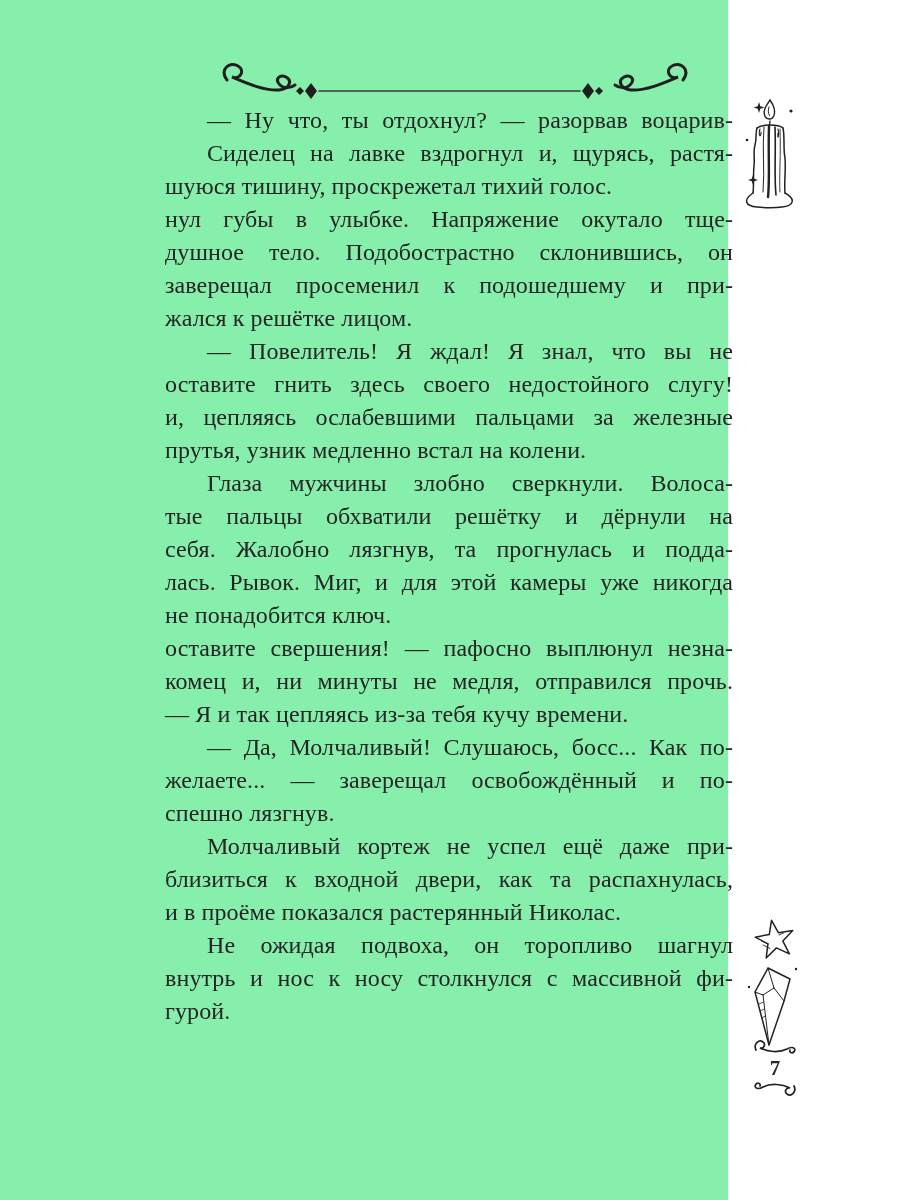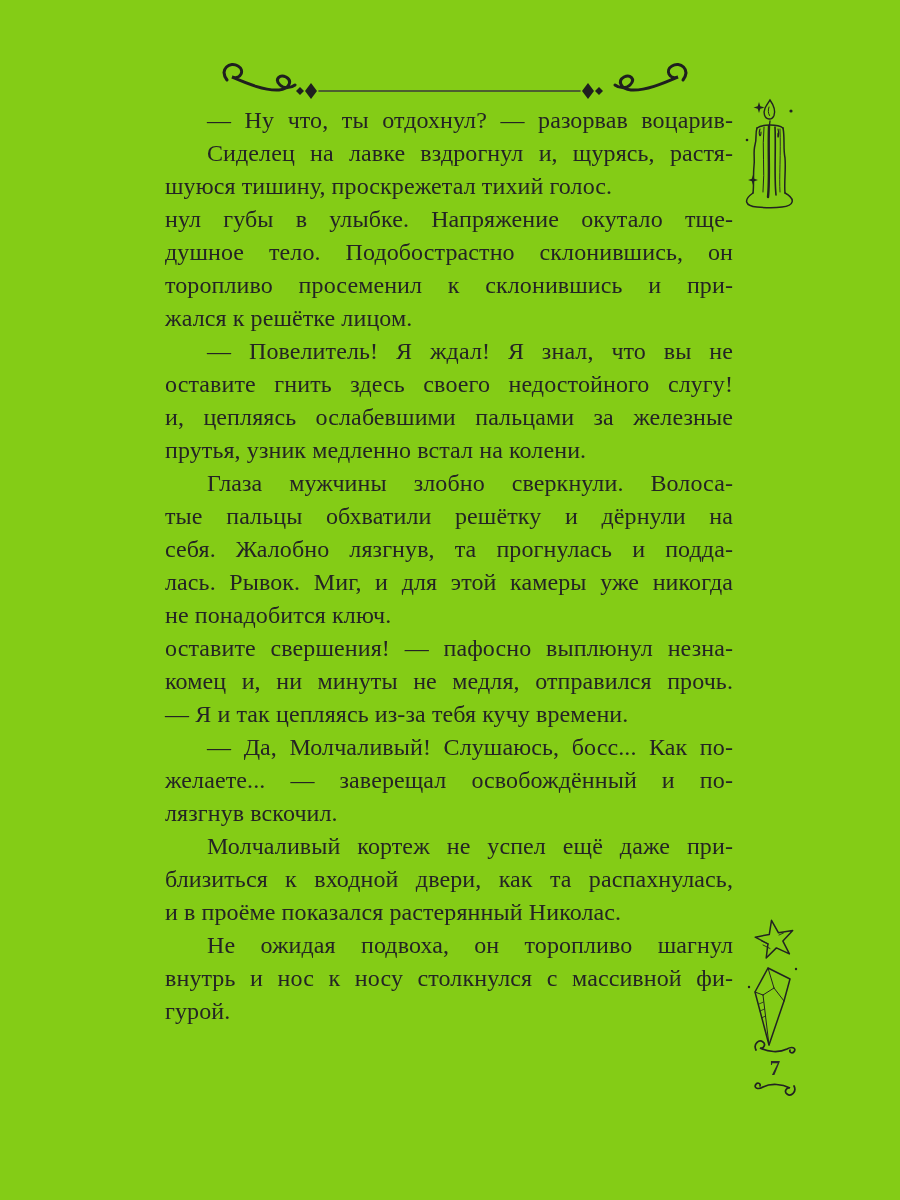--- a/index.html
+++ b/index.html
@@ -10,8 +10,8 @@
     overflow:hidden;
   }
   #page {
-    position:relative; width:900px; height:1200px;
-    background:#84cc16;
+    position:relative; width:728px; height:1200px;
+    background:#86efac;
     color:#242424;
   }
   

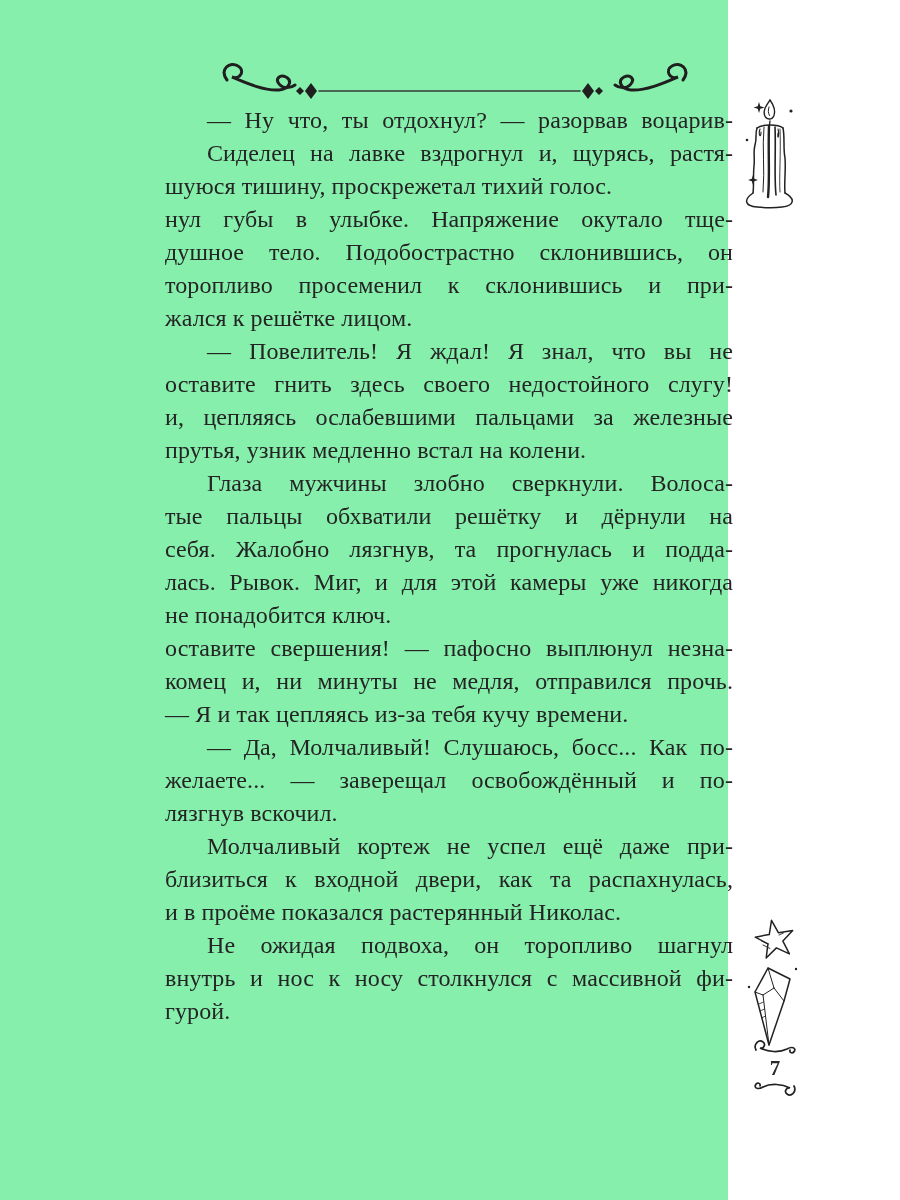--- a/index.html
+++ b/index.html
@@ -98,7 +98,7 @@
     <div class="line plast">шуюся тишину, проскрежетал тихий голос.</div>
     <div class="line">нул губы в улыбке. Напряжение окутало тще-</div>
     <div class="line">душное тело. Подобострастно склонившись, он</div>
-    <div class="line">торопливо просеменил к склонившись и при-</div>
+    <div class="line">заверещал просеменил к подошедшему и при-</div>
     <div class="line plast">жался к решётке лицом.</div>
 
     <div class="line first">— Повелитель! Я ждал! Я знал, что вы не</div>

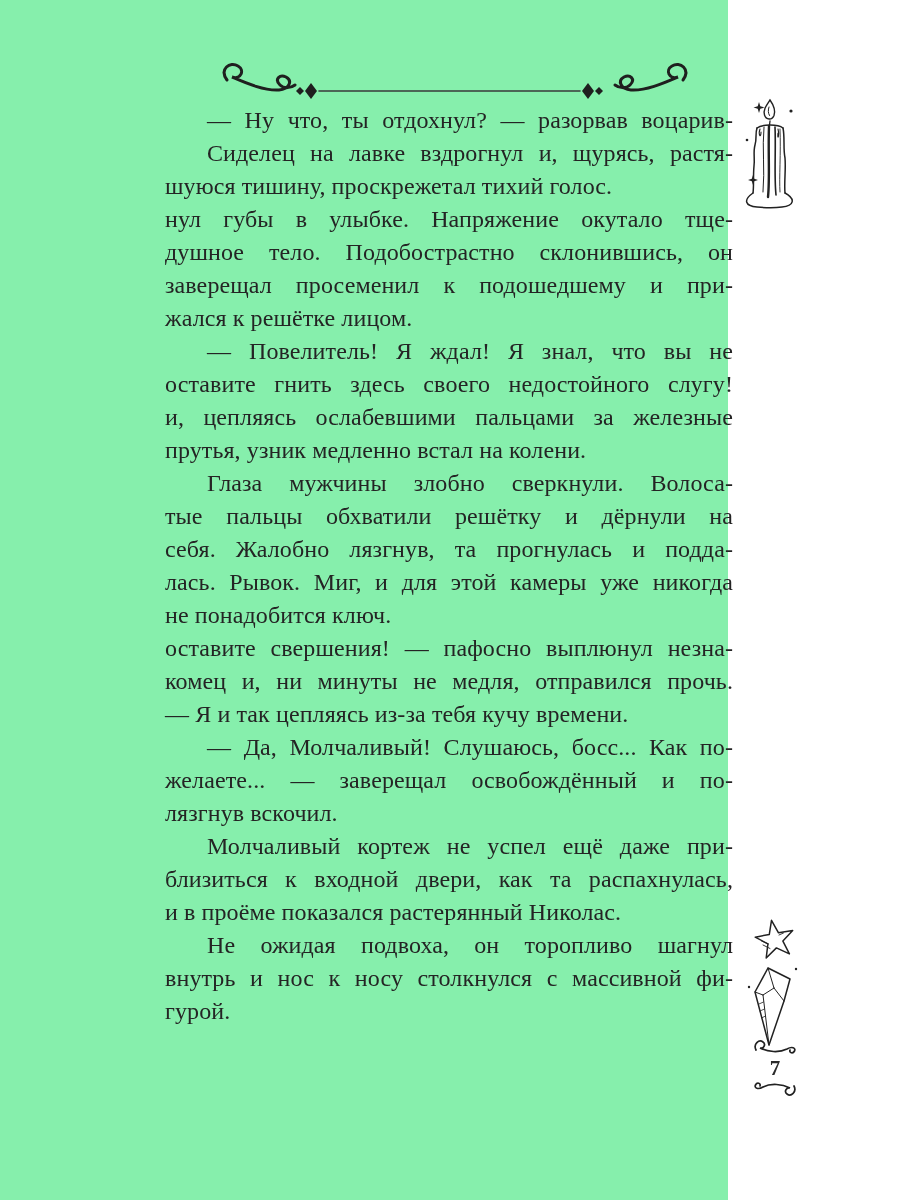--- a/index.html
+++ b/index.html
@@ -118,7 +118,7 @@
 
     <div class="line first">— Да, Молчаливый! Слушаюсь, босс... Как по-</div>
     <div class="line">желаете... — заверещал освобождённый и по-</div>
-    <div class="line plast">лязгнув вскочил.</div>
+    <div class="line plast">спешно лязгнув.</div>
 
     <div class="line first">Молчаливый кортеж не успел ещё даже при-</div>
     <div class="line">близиться к входной двери, как та распахнулась,</div>

